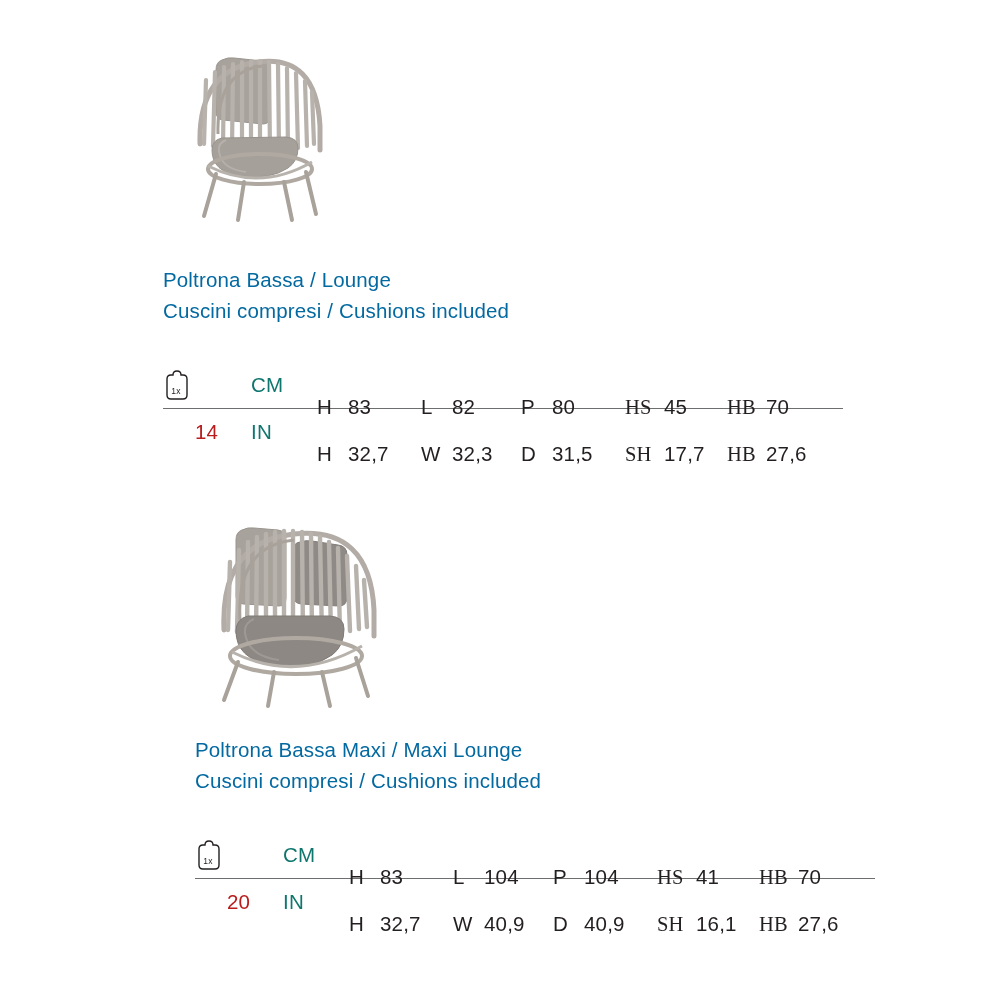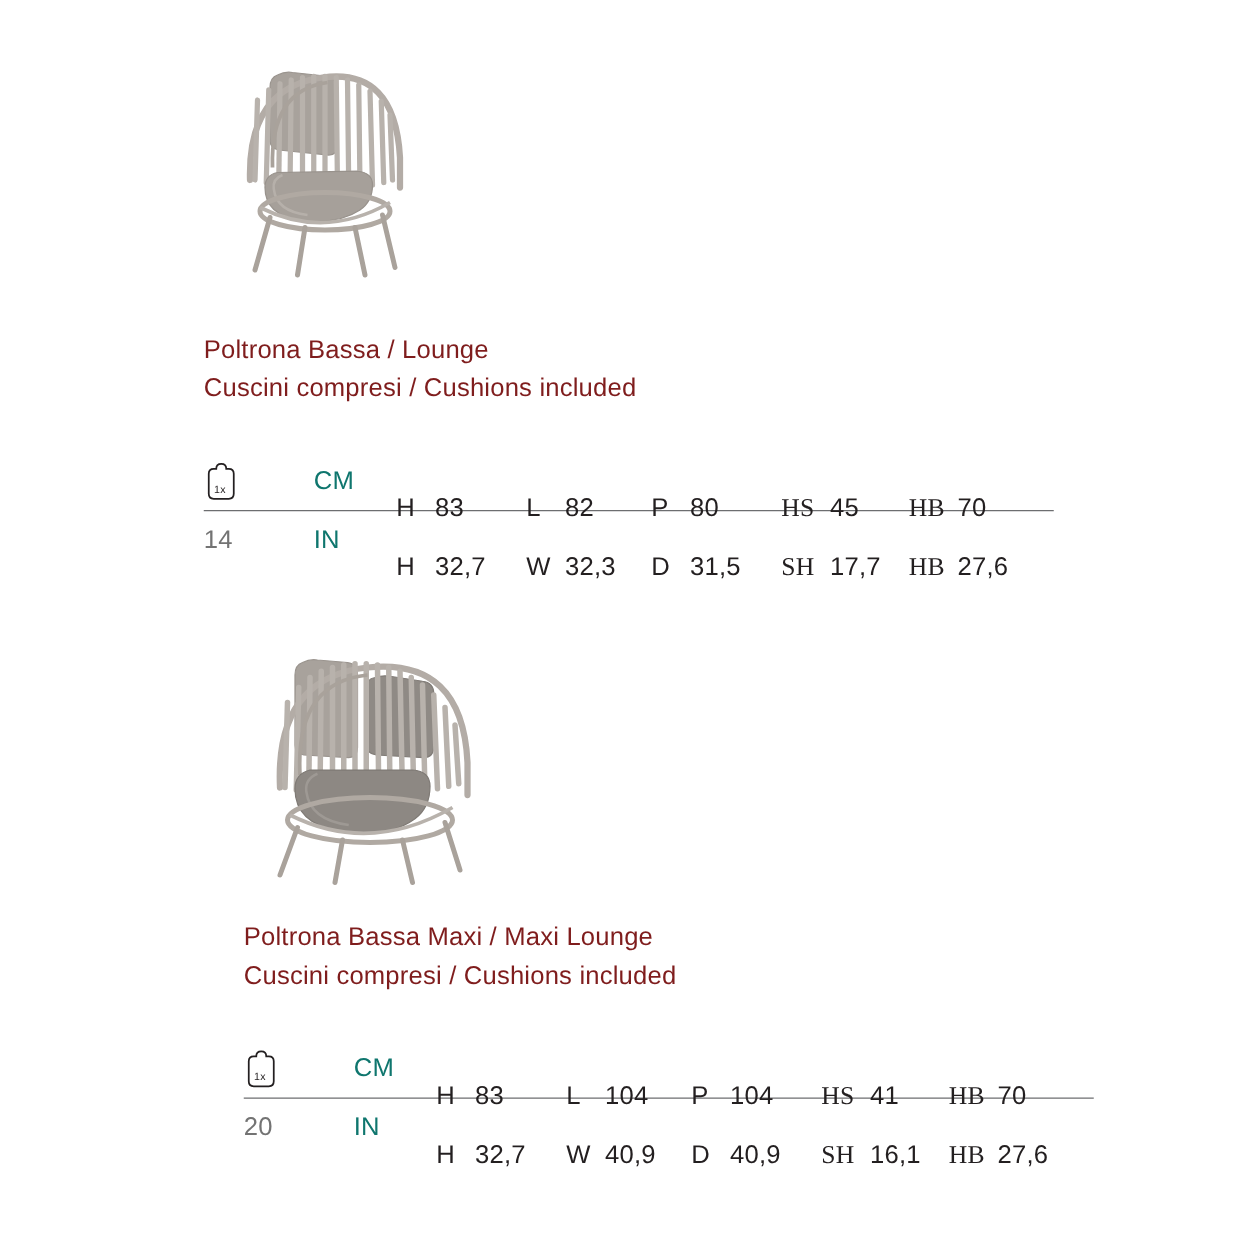--- a/index.html
+++ b/index.html
@@ -48,7 +48,7 @@
     font-size: 20.5px;
     line-height: 31px;
     letter-spacing: 0.15px;
-    color: #7f1d1d;
+    color: #0369a1;
   }
   .caption .line2 { display: block; }
 

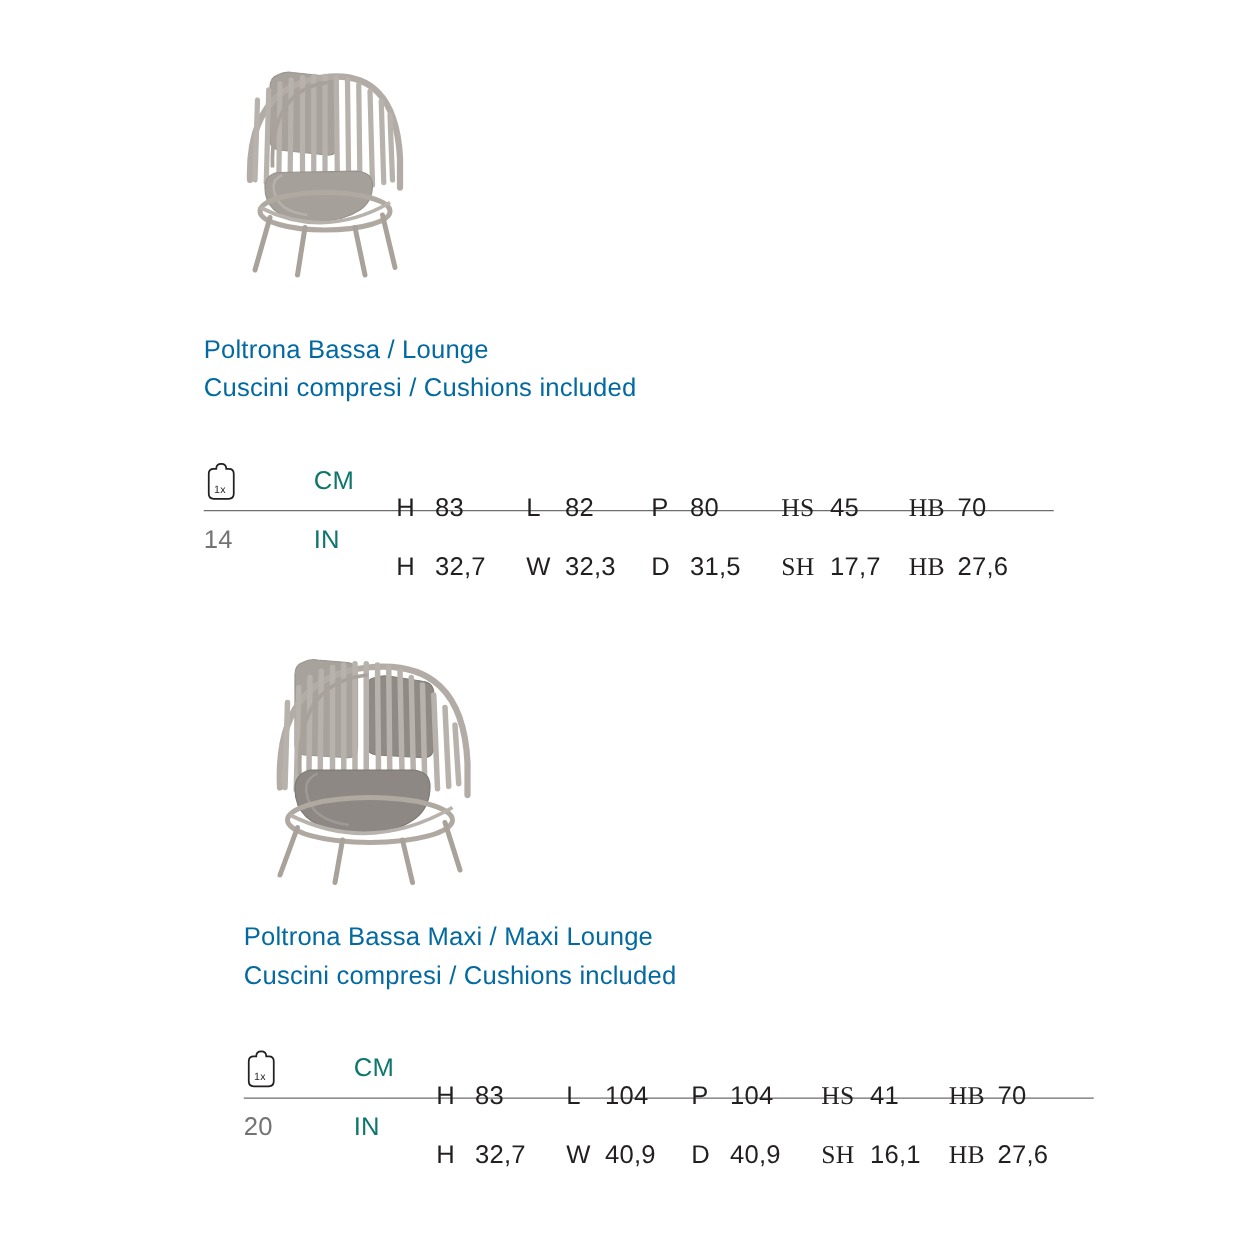--- a/index.html
+++ b/index.html
@@ -92,7 +92,7 @@
     margin-top: 44px;
   }
   .unit-txt { color: #0f766e; }
-  .qty-num { color: #737373; }
+  .qty-num { color: #b91c1c; margin-left: 32px; }
 
   
   .box-icon {

